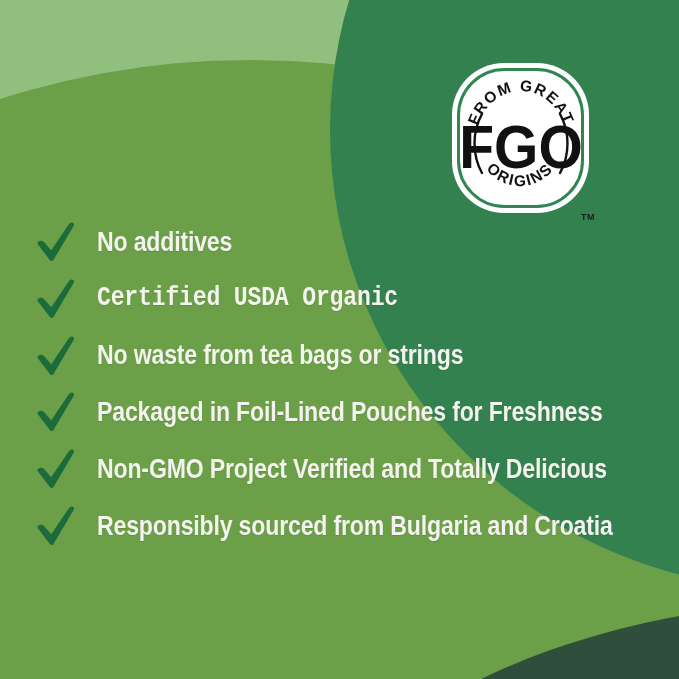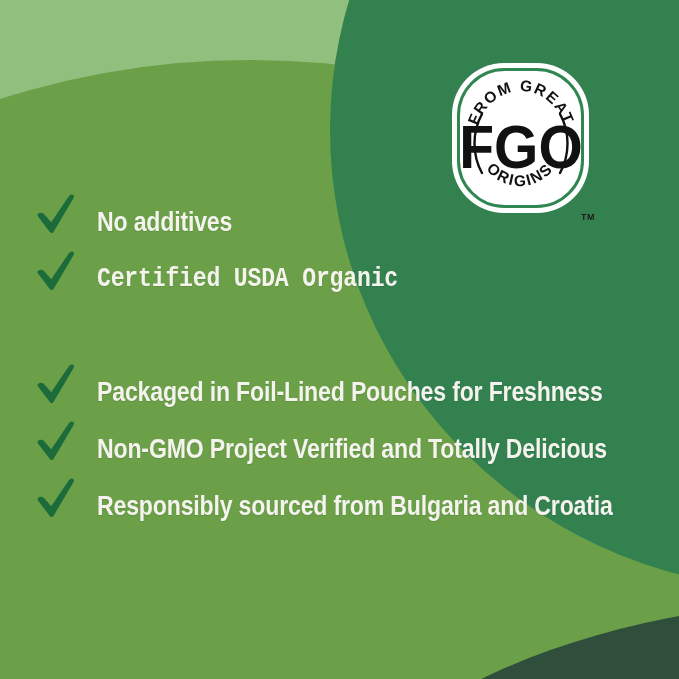--- a/index.html
+++ b/index.html
@@ -33,7 +33,8 @@
     left: 34px;
     height: 44px;
     display: flex;
-    align-items: flex-end;
+    align-items: center;
+    margin-top: 28px;
   }
   .check-icon {
     width: 46px;

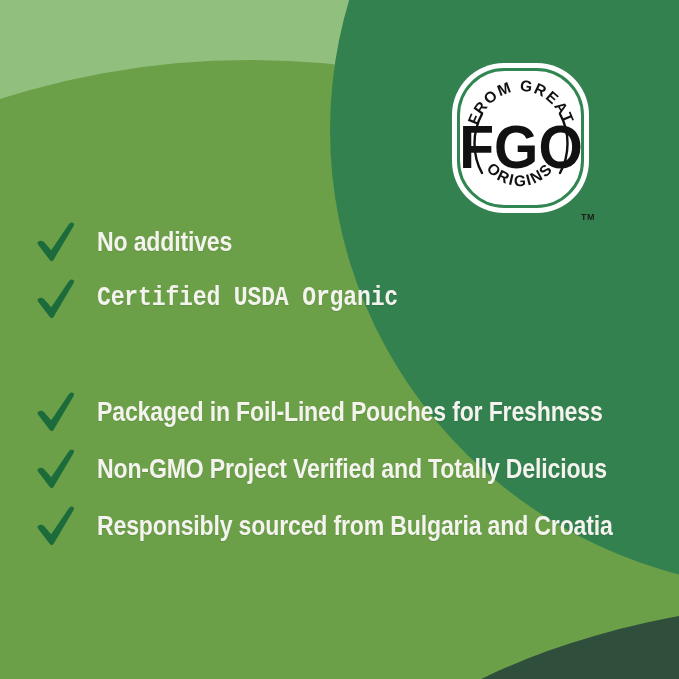--- a/index.html
+++ b/index.html
@@ -87,6 +87,12 @@
         </svg>
         <span class="feature-label">Certified USDA Organic</span>
       </div>
+      <div class="feature-row" style="top: 305.6px;">
+        <svg class="check-icon" viewBox="0 0 46 44">
+          <path d="M4.5 21.5 C6.6 20.2 8.6 20.6 10.2 22.2 L17.2 30.2 L35.0 4.0 C36.4 2.3 38.1 2.0 39.4 3.0 C40.3 3.8 40.2 5.0 39.3 6.6 L19.8 39.4 C18.6 41.4 17.0 41.5 15.6 39.8 L4.0 24.6 C3.2 23.5 3.4 22.2 4.5 21.5 Z" fill="#1c6b3a"></path>
+        </svg>
+        <span class="feature-label">No waste from tea bags or strings</span>
+      </div>
       <div class="feature-row" style="top: 362.4px;">
         <svg class="check-icon" viewBox="0 0 46 44">
           <path d="M4.5 21.5 C6.6 20.2 8.6 20.6 10.2 22.2 L17.2 30.2 L35.0 4.0 C36.4 2.3 38.1 2.0 39.4 3.0 C40.3 3.8 40.2 5.0 39.3 6.6 L19.8 39.4 C18.6 41.4 17.0 41.5 15.6 39.8 L4.0 24.6 C3.2 23.5 3.4 22.2 4.5 21.5 Z" fill="#1c6b3a"></path>

